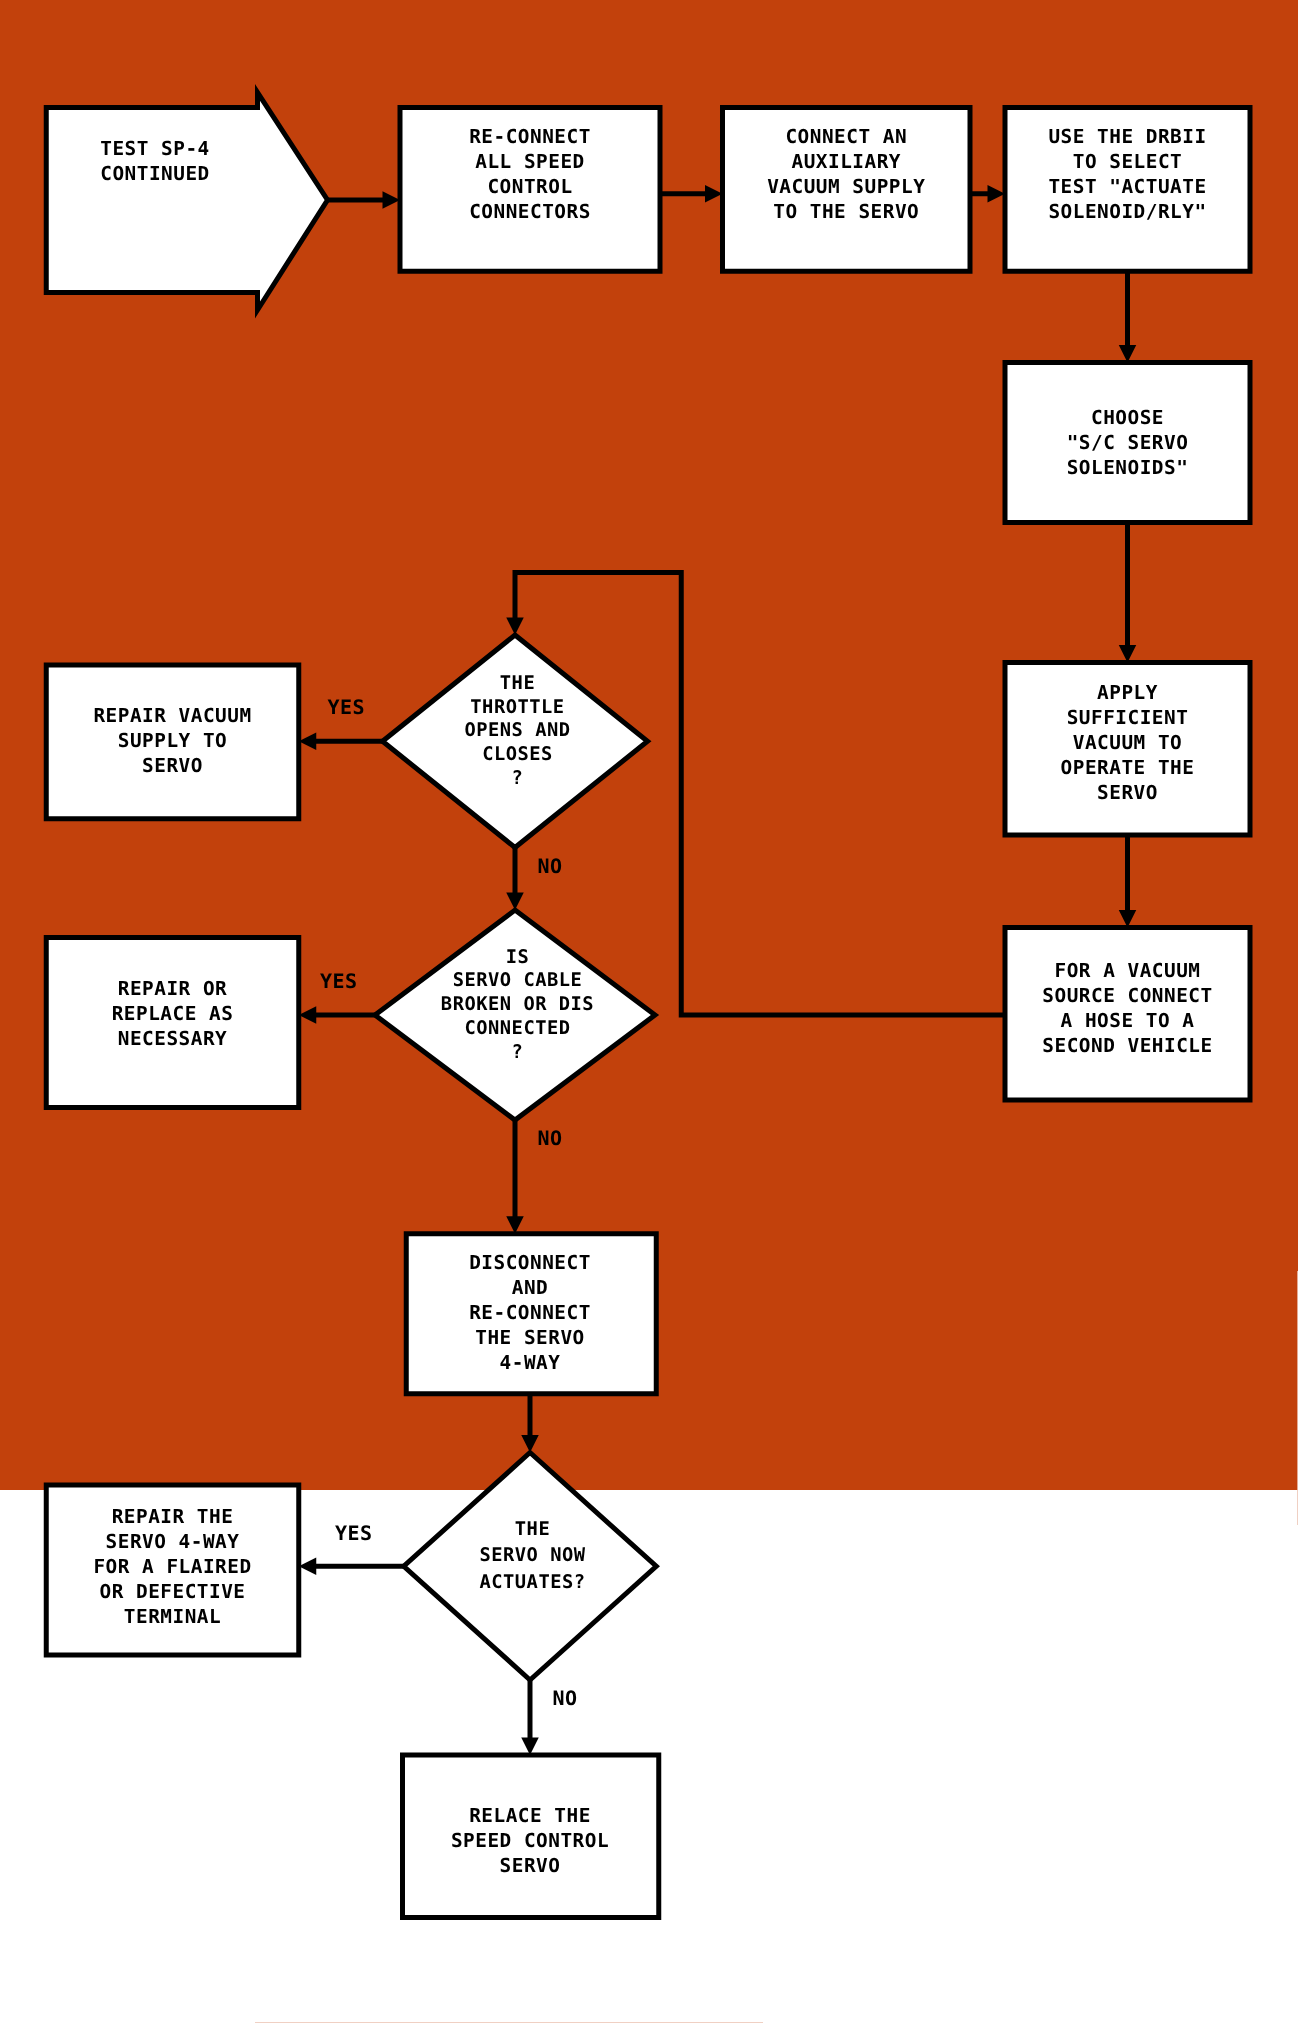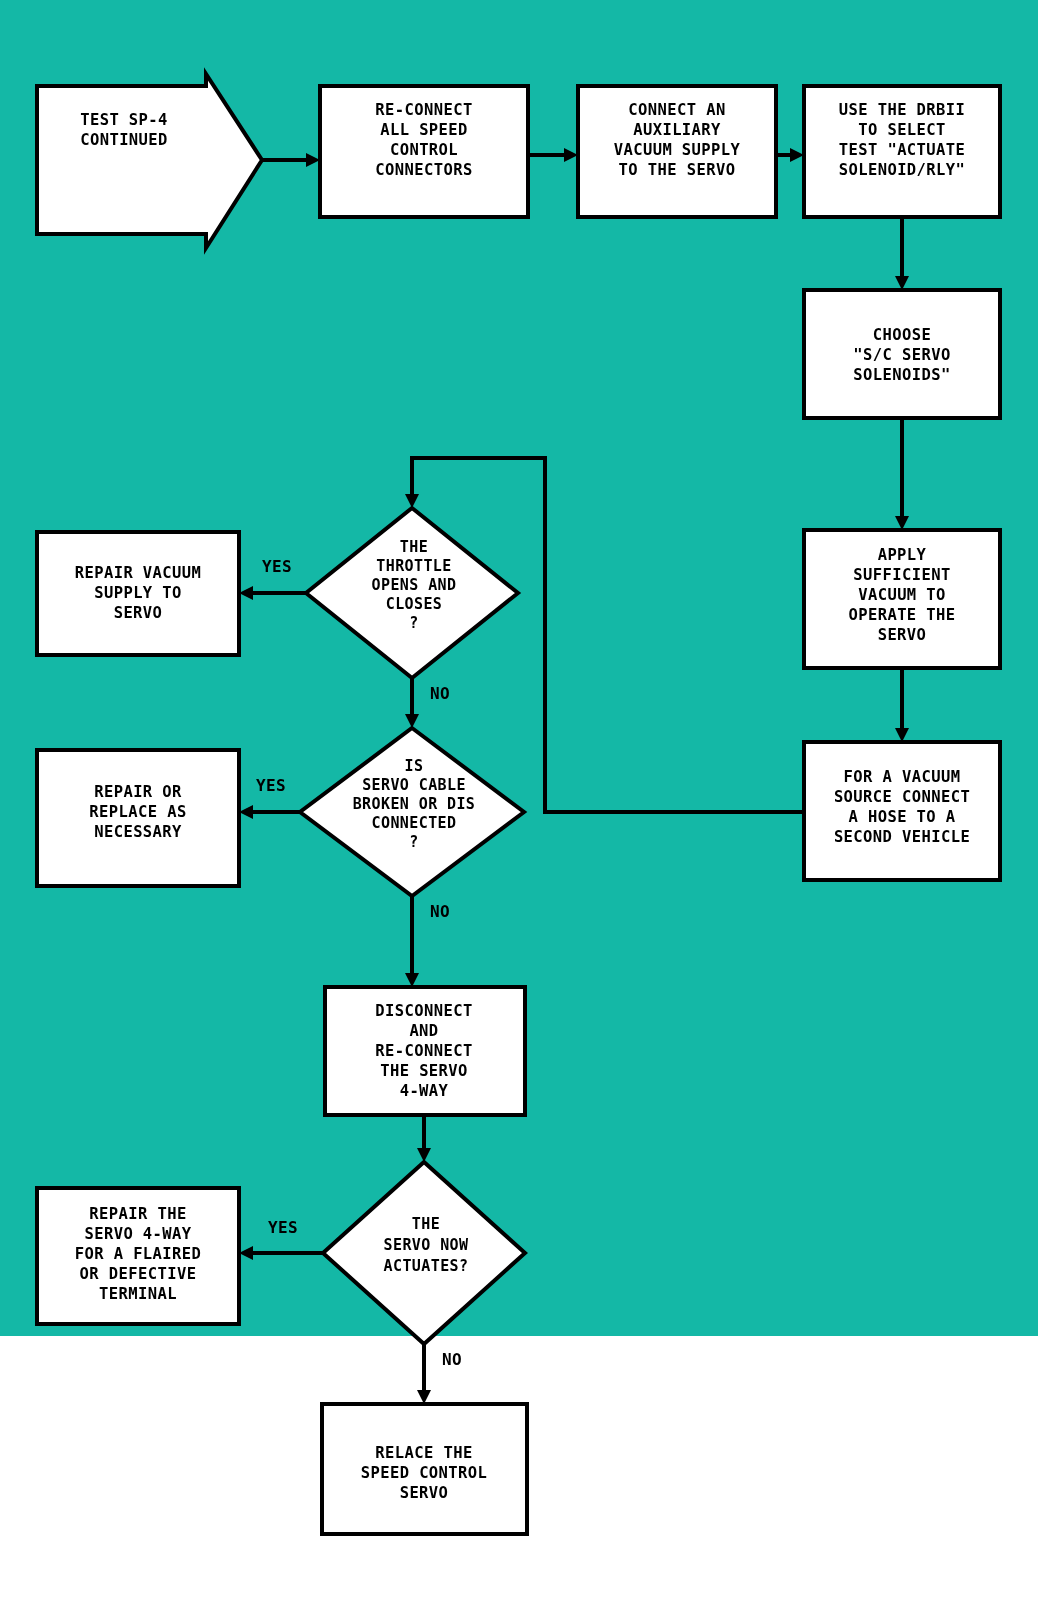--- a/index.html
+++ b/index.html
@@ -16,8 +16,8 @@
   #flowchart-root {
     position: relative;
     width: 1038px;
-    height: 1336px;
-    background: #14b8a6;
+    height: 1192px;
+    background: #c2410c;
   }
   svg.chart {
     display: block;

